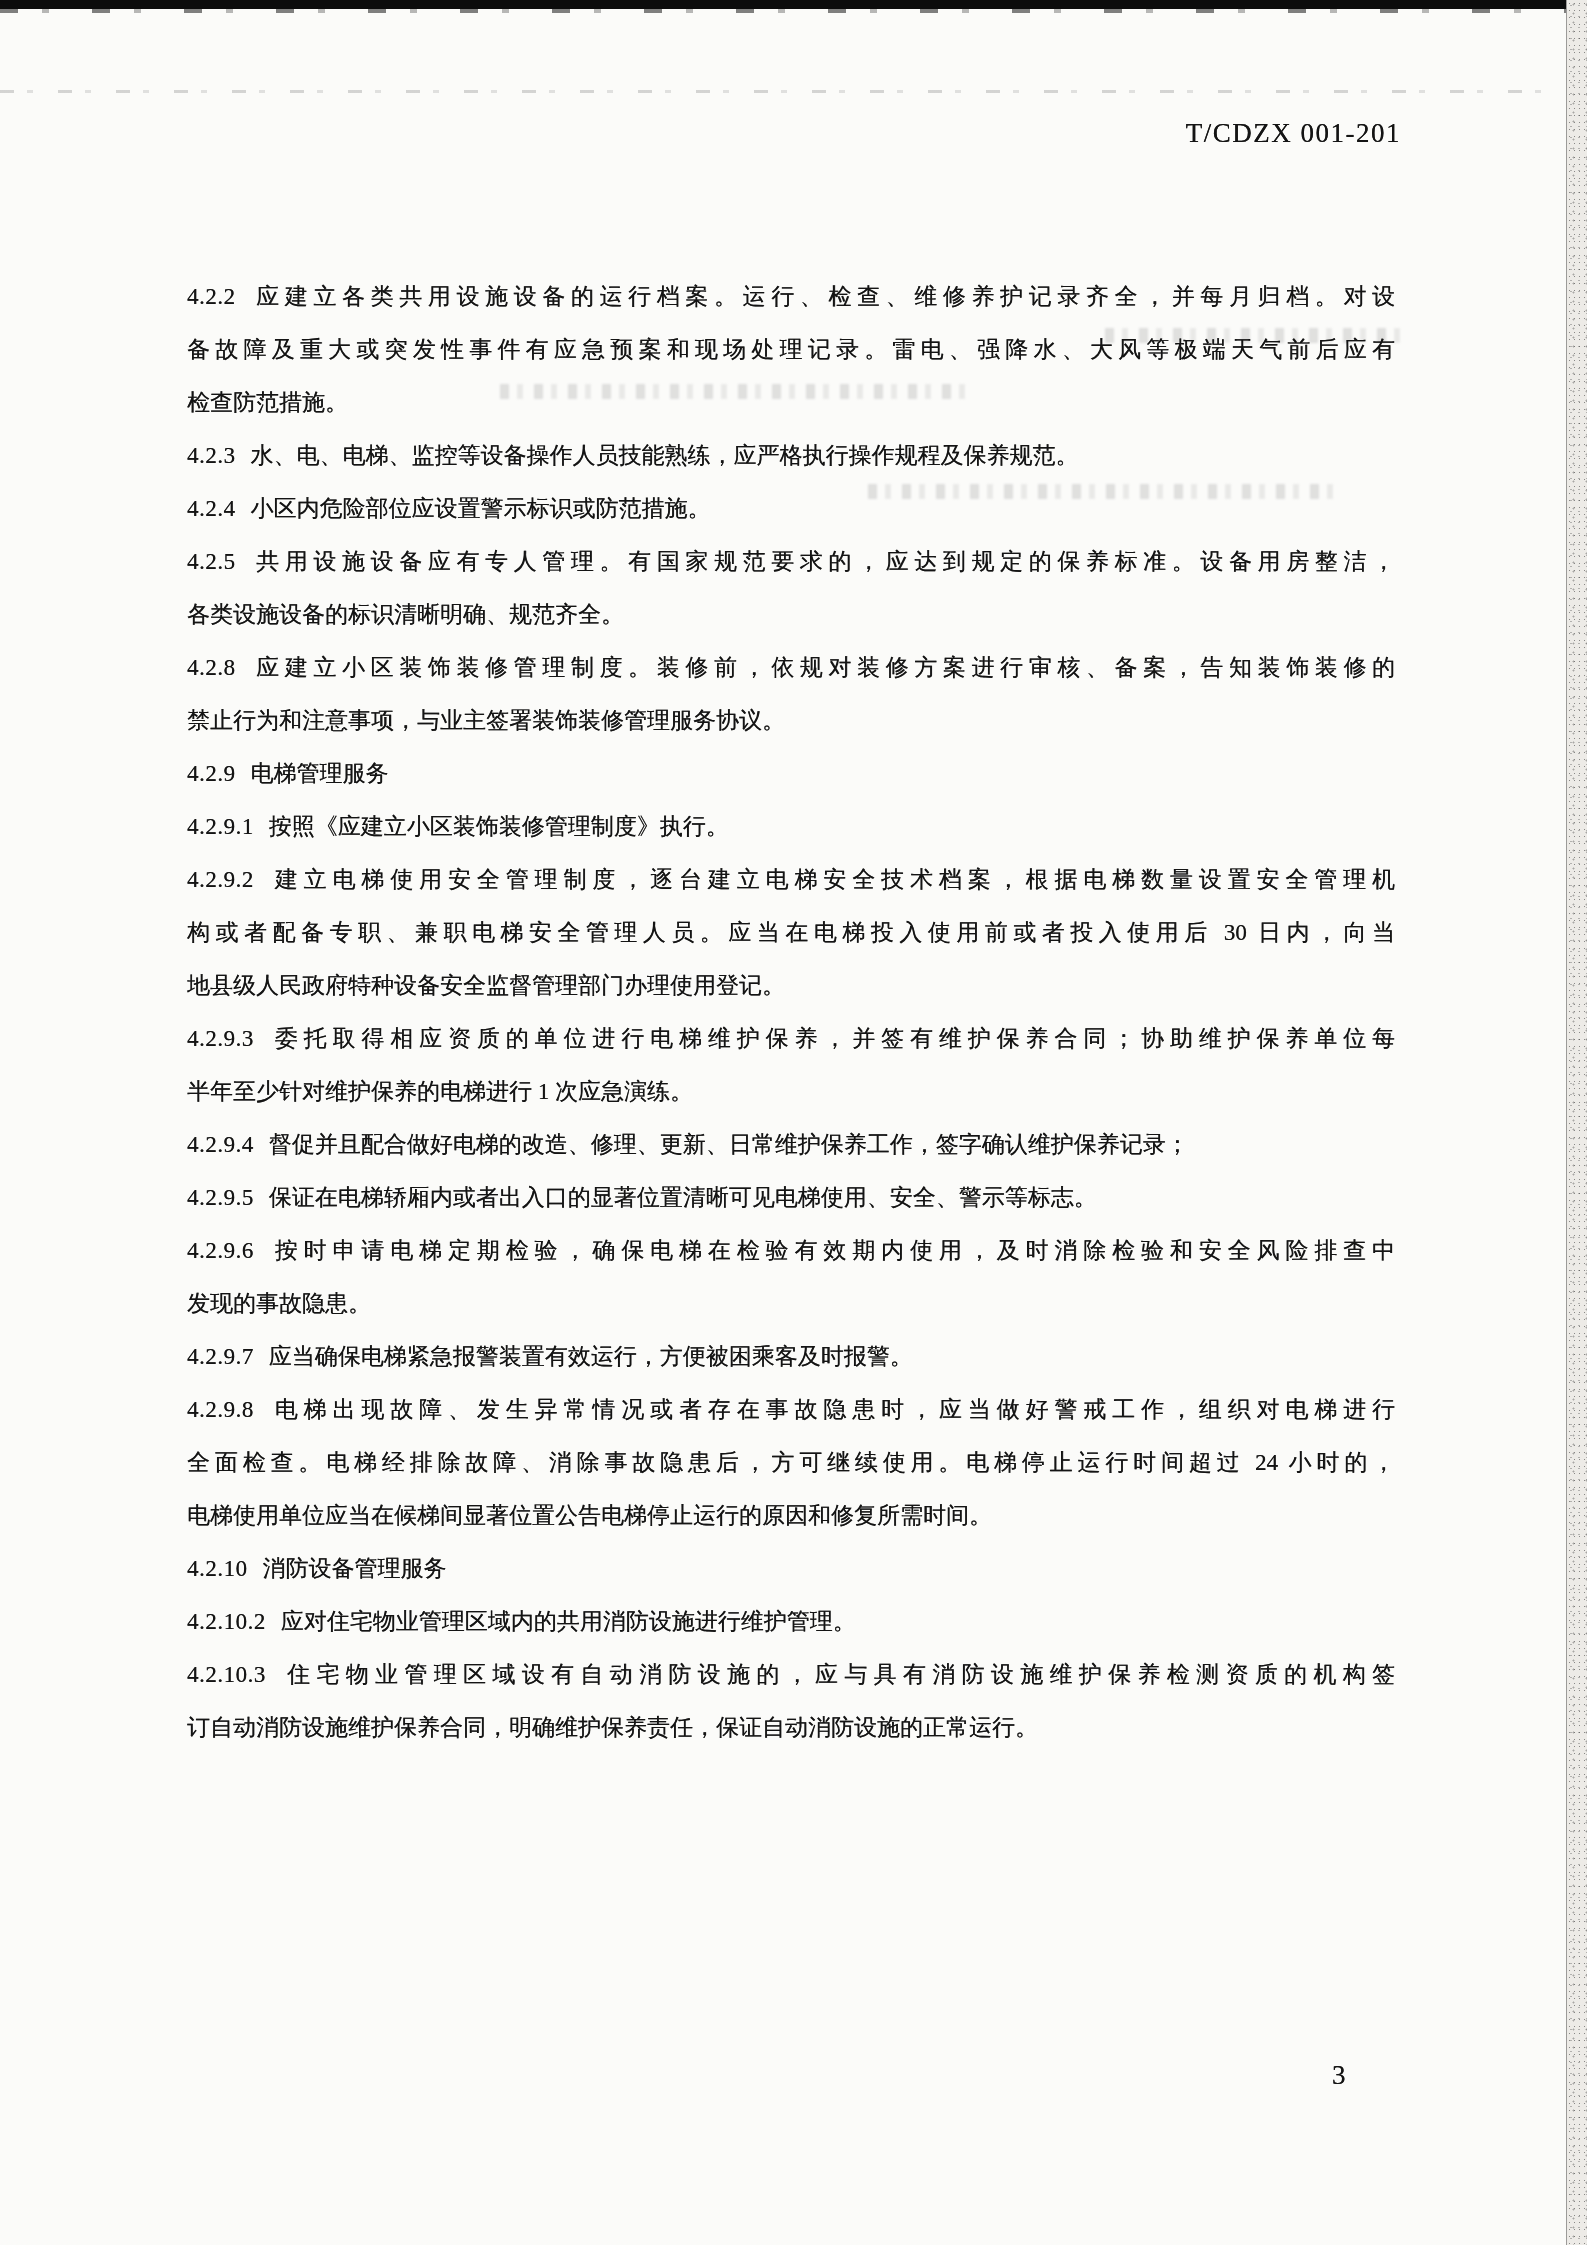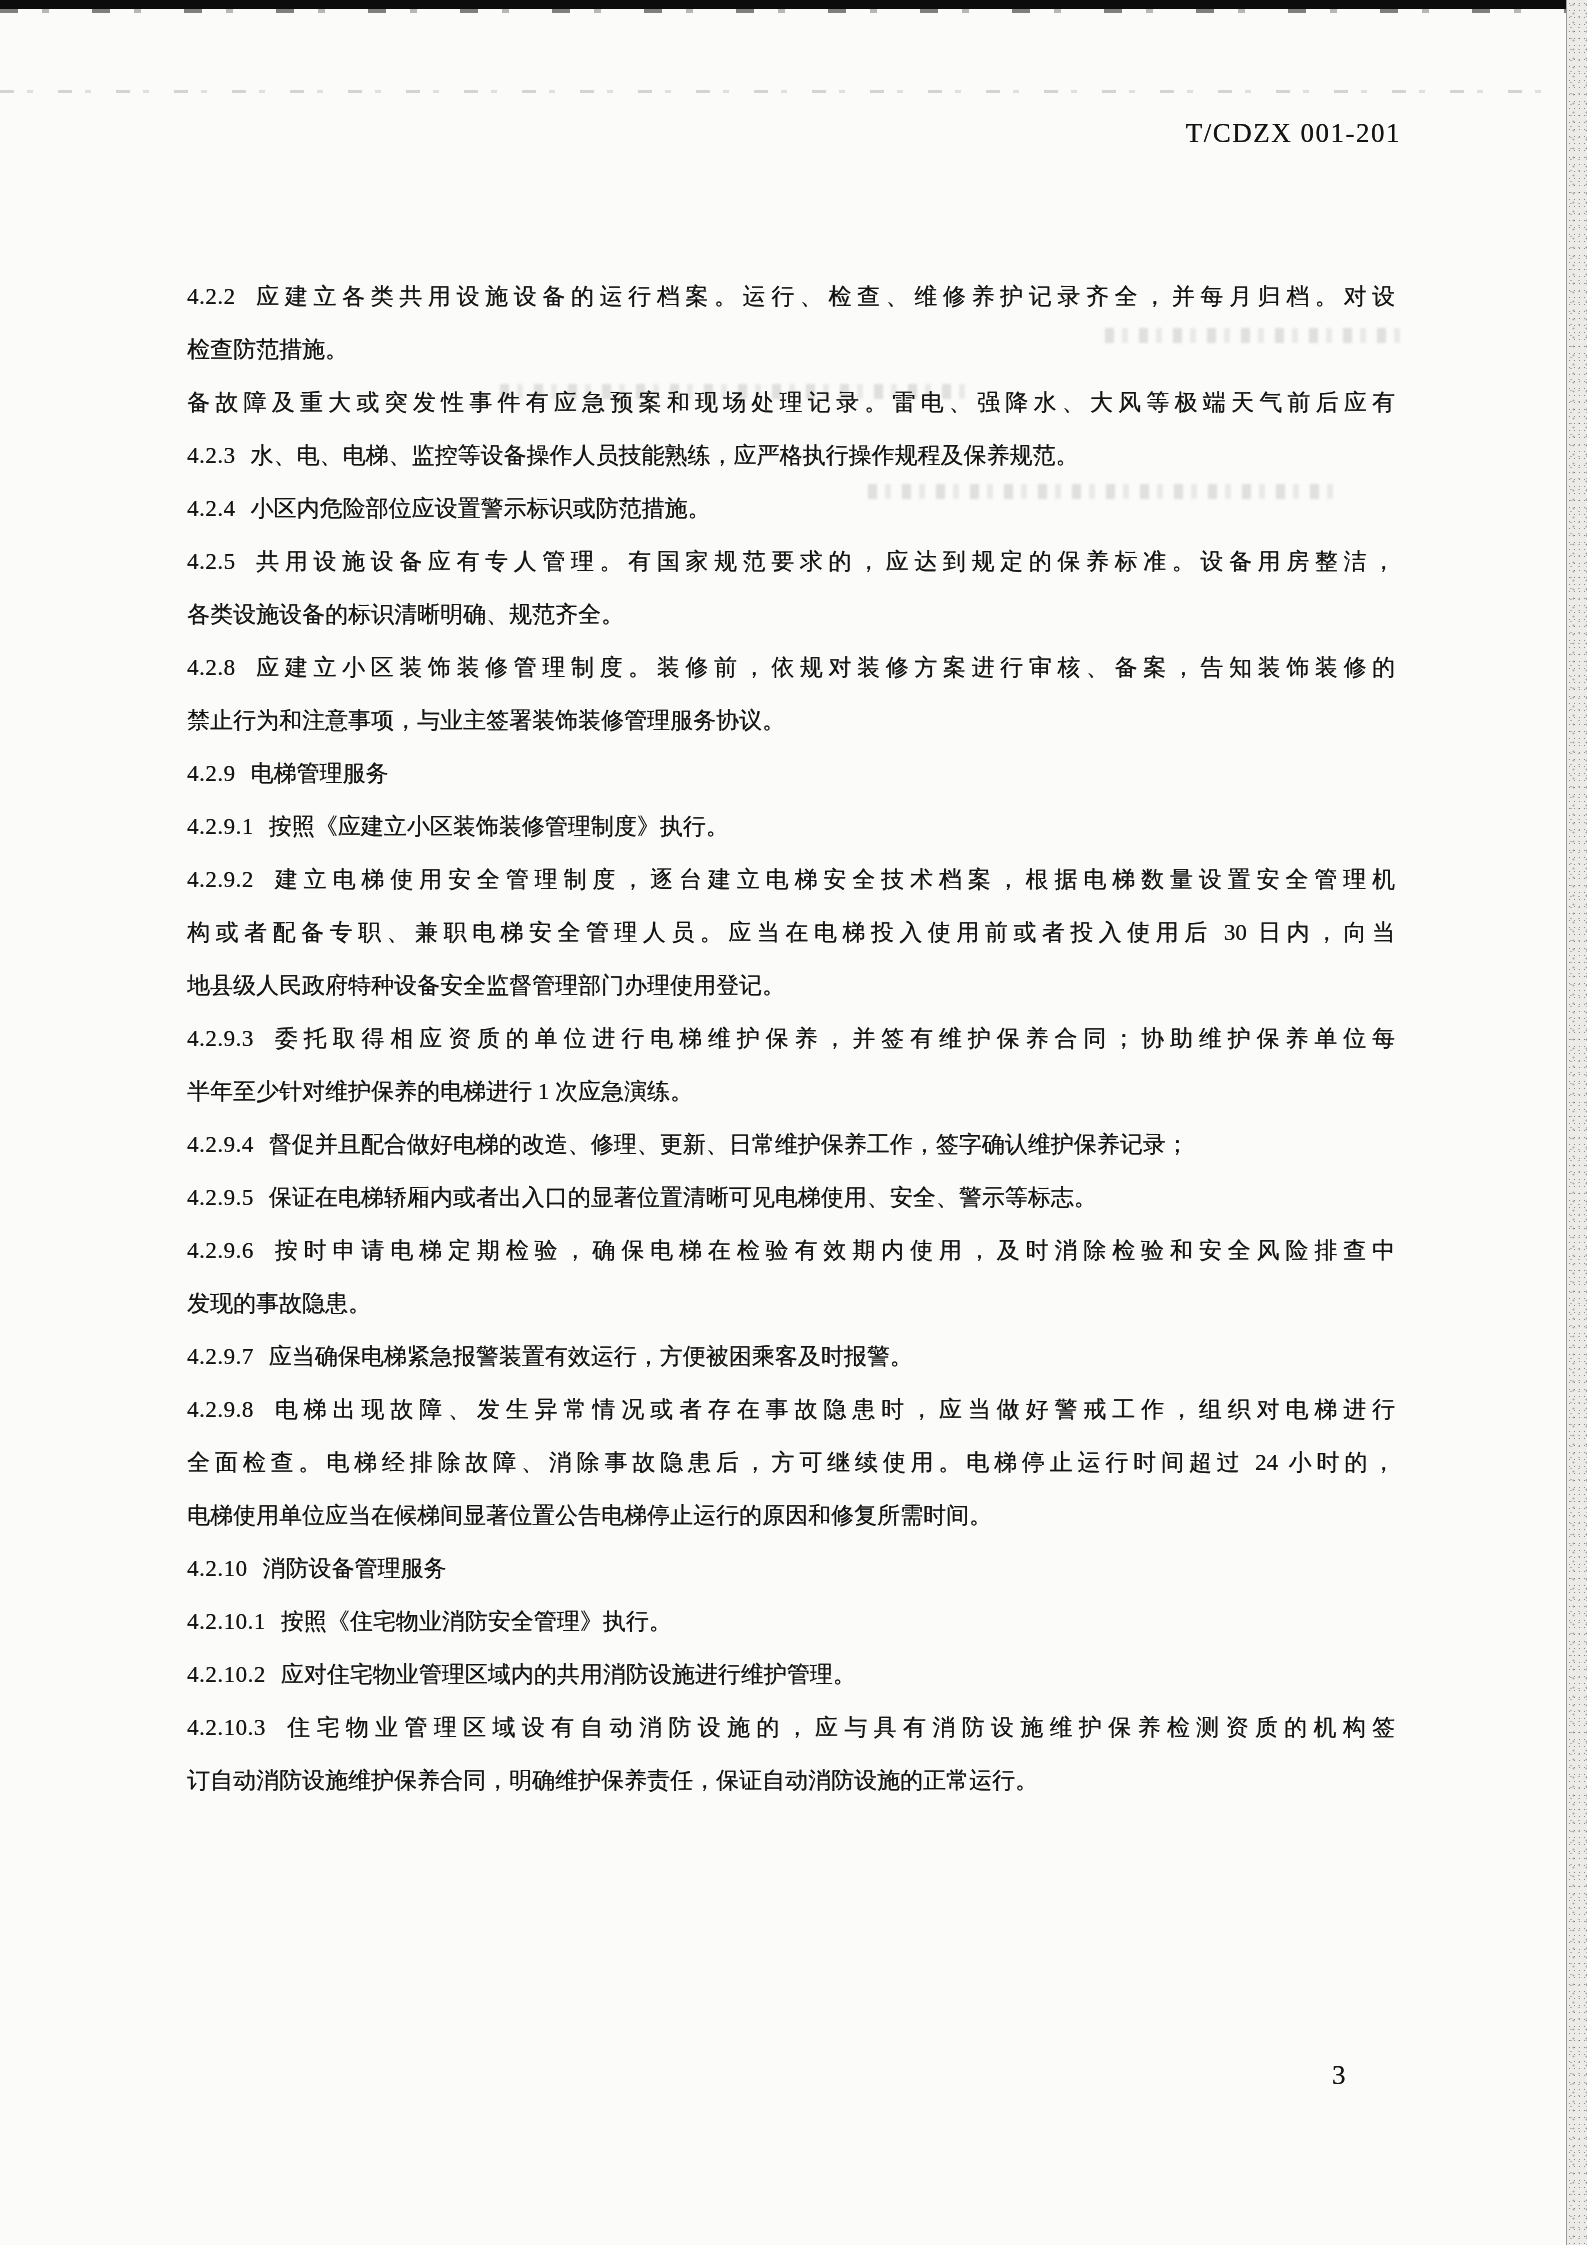--- a/index.html
+++ b/index.html
@@ -87,8 +87,8 @@
 
   <div class="para">
     <div class="line j"><span class="num">4.2.2</span><span>应建立各类共用设施设备的运行档案。运行、检查、维修养护记录齐全，并每月归档。对设</span></div>
+    <div class="line j">备故障及重大或突发性事件有应急预案和现场处理记录。雷电、强降水、大风等极端天气前后应有</div>
     <div class="line">检查防范措施。</div>
-    <div class="line j">备故障及重大或突发性事件有应急预案和现场处理记录。雷电、强降水、大风等极端天气前后应有</div>
   </div>
 
   <div class="para">

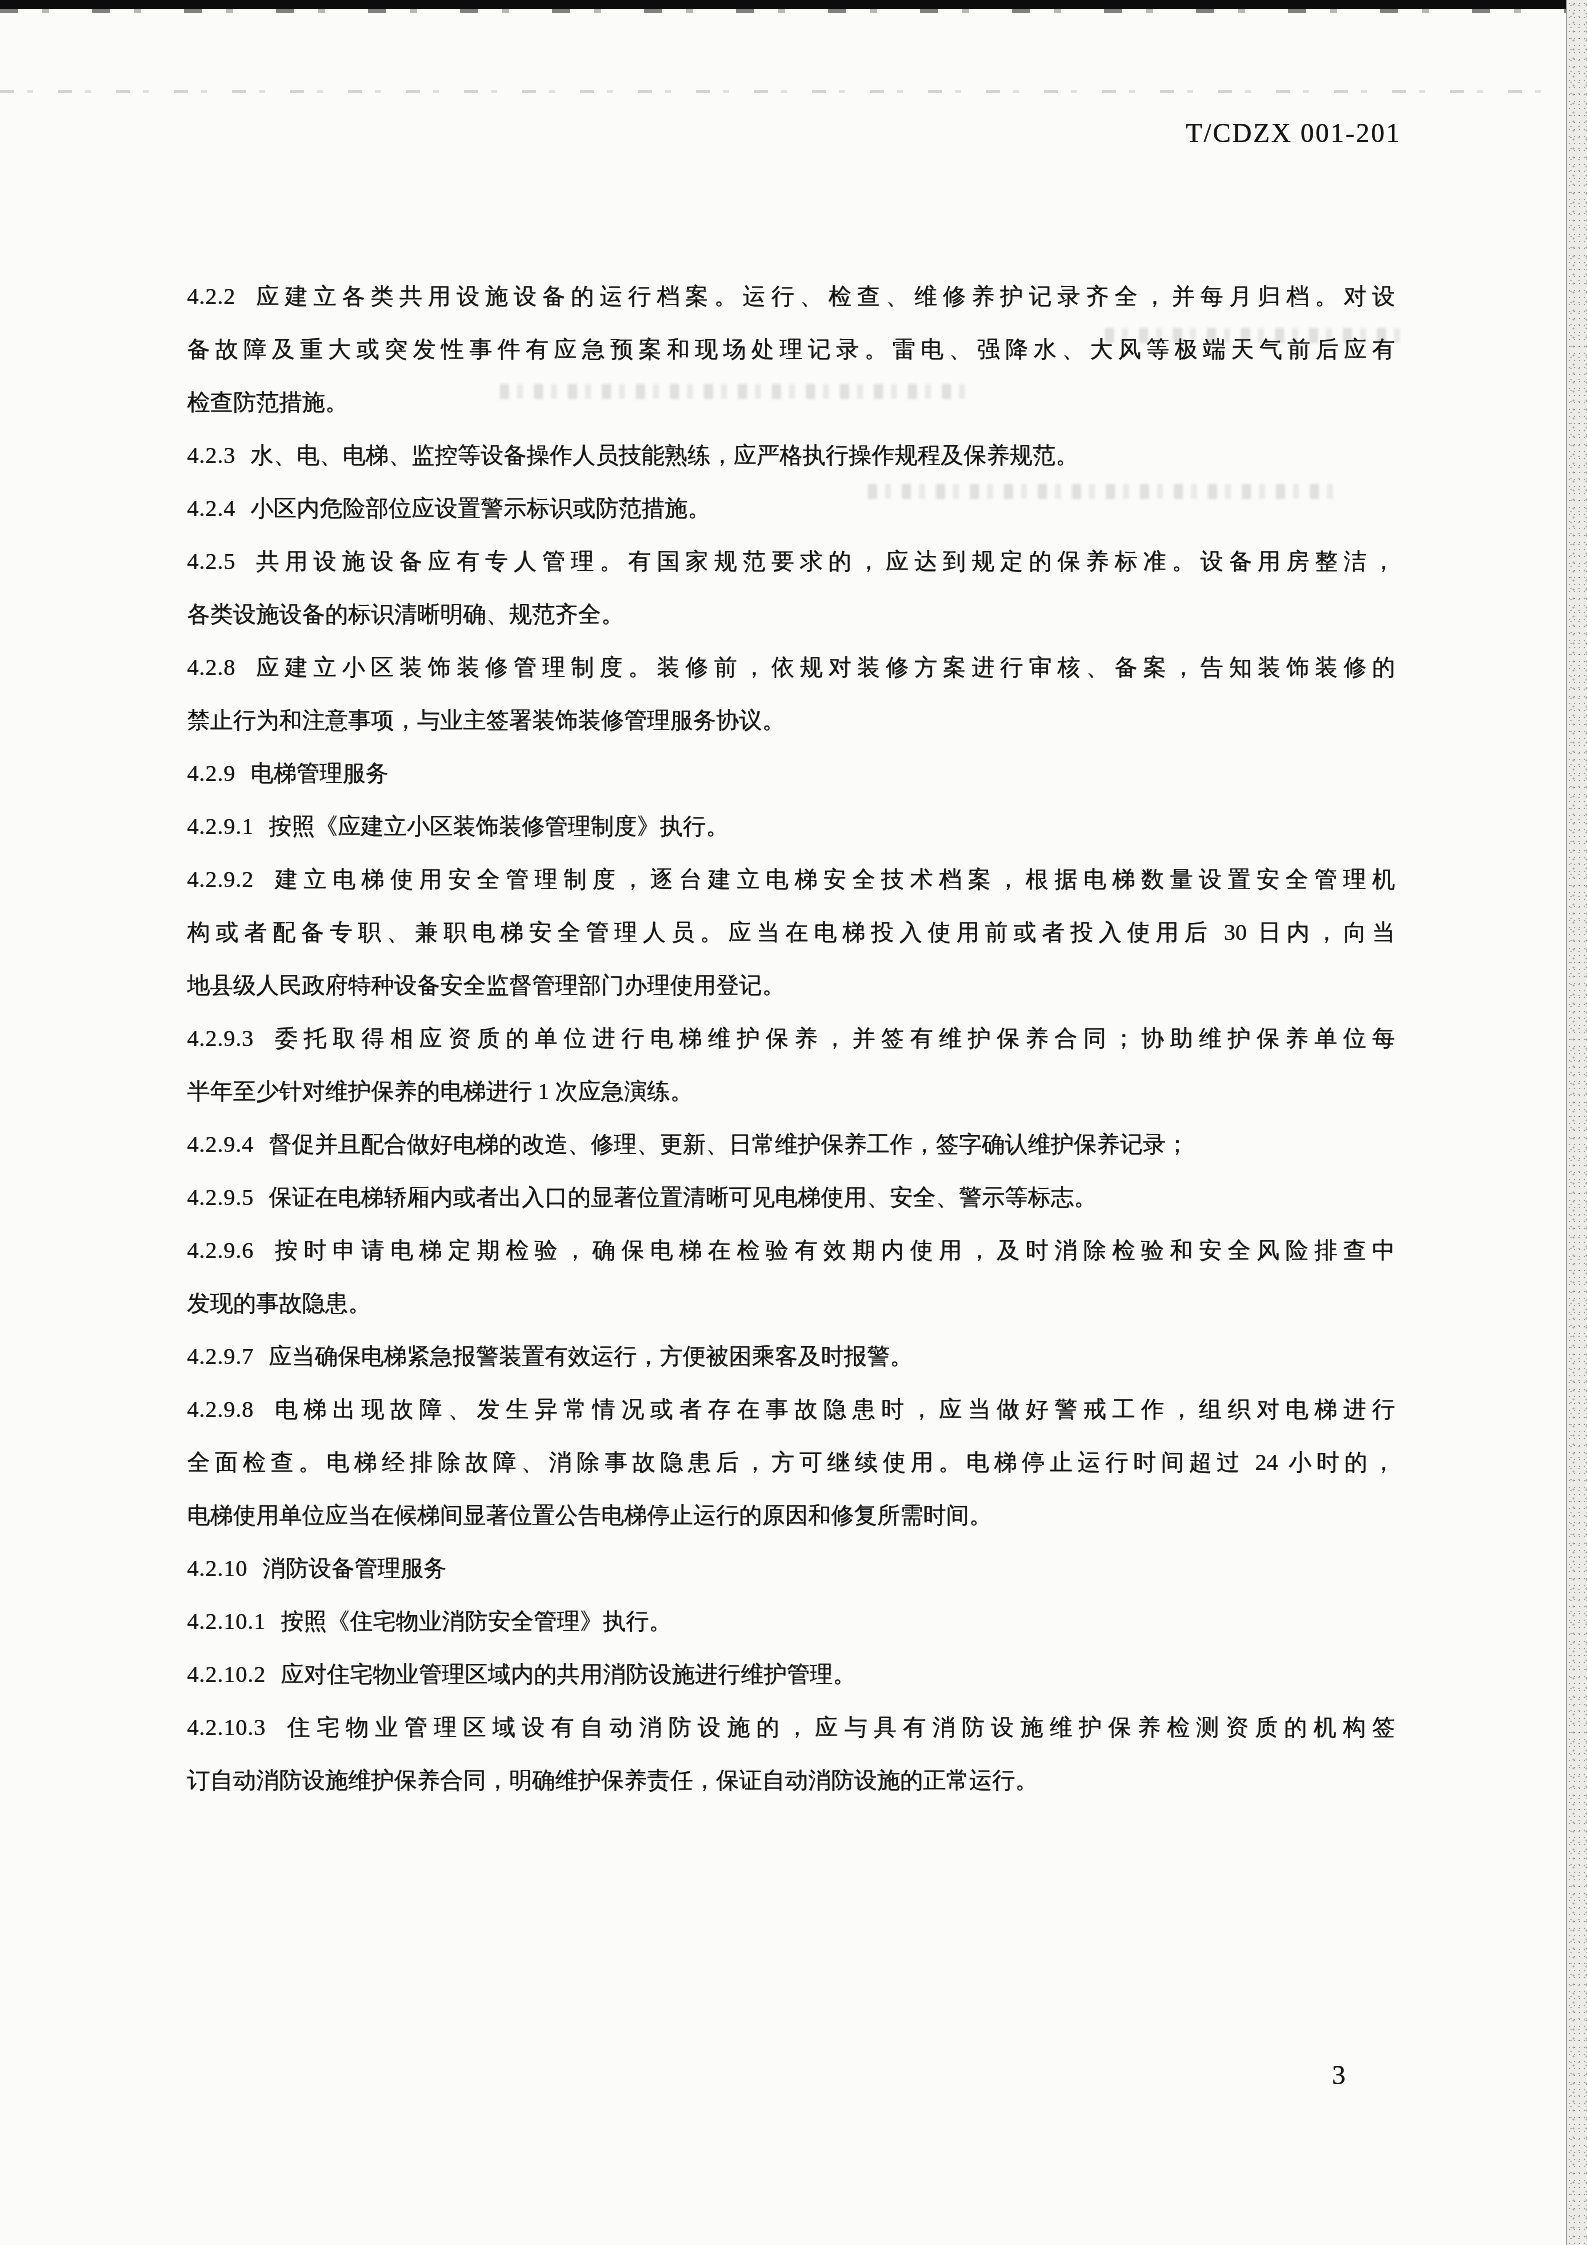--- a/index.html
+++ b/index.html
@@ -157,9 +157,6 @@
     <div class="line"><span class="num">4.2.10</span><span>消防设备管理服务</span></div>
   </div>
 
-  <div class="para">
-    <div class="line"><span class="num">4.2.10.1</span><span>按照《住宅物业消防安全管理》执行。</span></div>
-  </div>
 
   <div class="para">
     <div class="line"><span class="num">4.2.10.2</span><span>应对住宅物业管理区域内的共用消防设施进行维护管理。</span></div>

